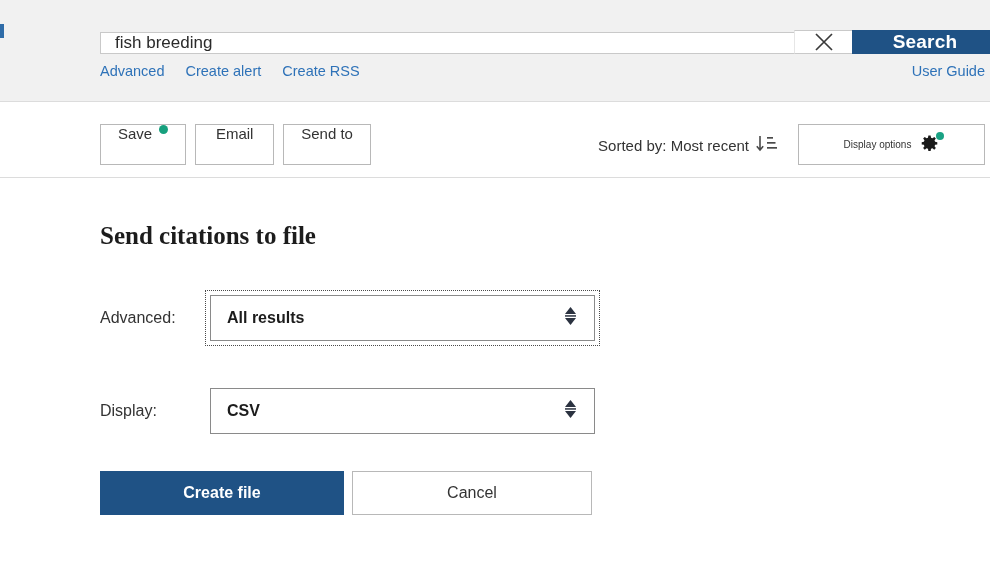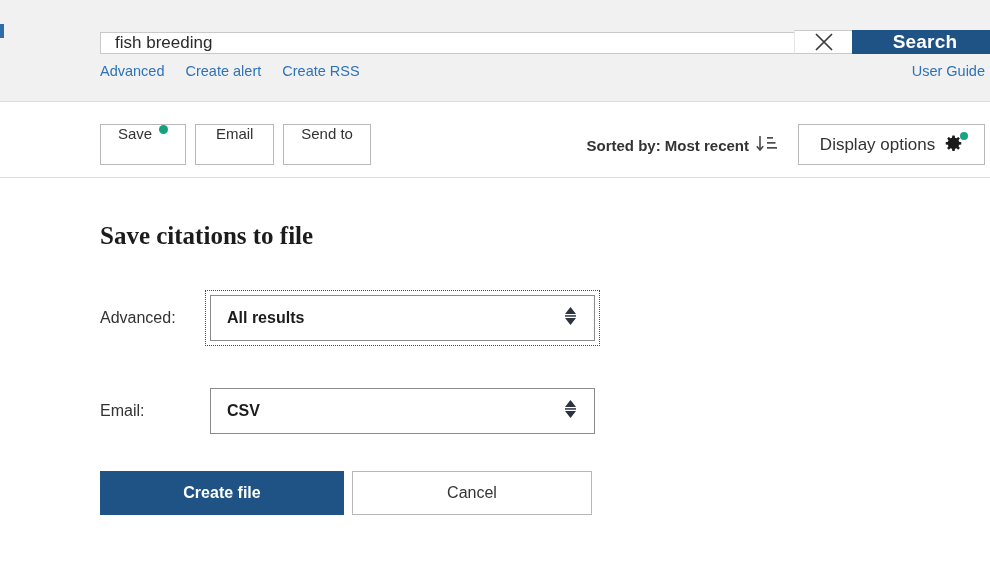--- a/index.html
+++ b/index.html
@@ -170,7 +170,6 @@
     gap: 6px;
     cursor: pointer;
     white-space: nowrap;
-    font-weight: bold;
   }
   .display-options {
     position: absolute;

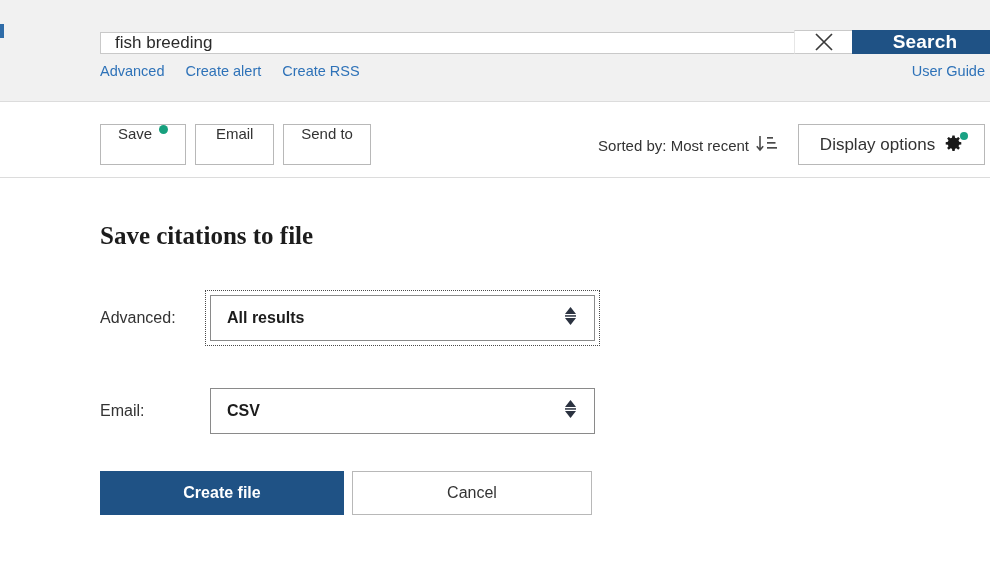--- a/index.html
+++ b/index.html
@@ -180,7 +180,7 @@
     background: #ffffff;
     border: 1px solid #b8b8b8;
     font-family: "Liberation Sans", sans-serif;
-    font-size: 17px;
+    font-size: 10px;
     color: #333333;
     cursor: pointer;
     display: flex;

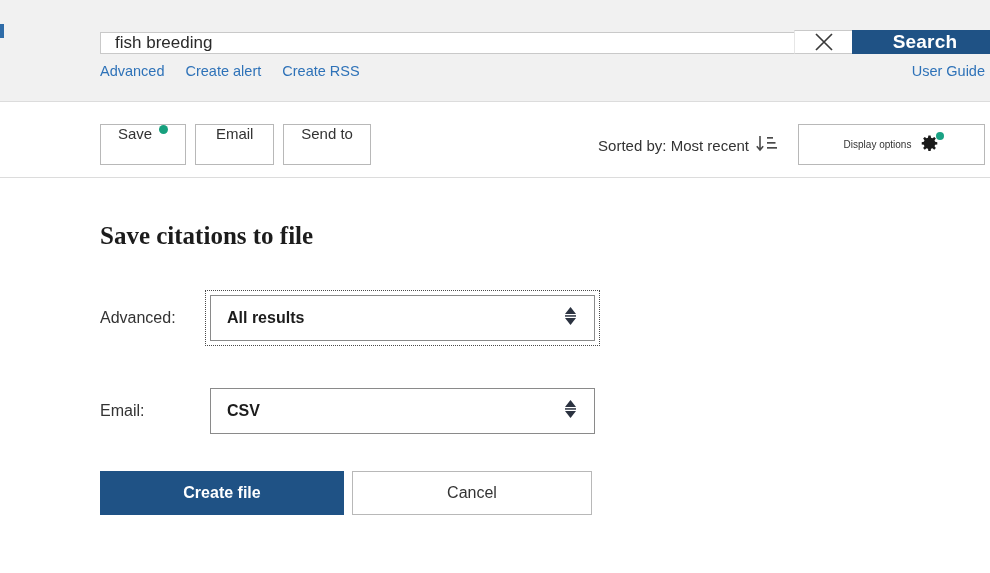--- a/index.html
+++ b/index.html
@@ -357,7 +357,7 @@
 
 <div class="panel">
 
-  <h1 class="panel-title">Save citations to file</h1>
+  <h1 class="panel-title">Send citations to file</h1>
 
   <div class="field-row selection">
     <span class="field-label">Advanced:</span>

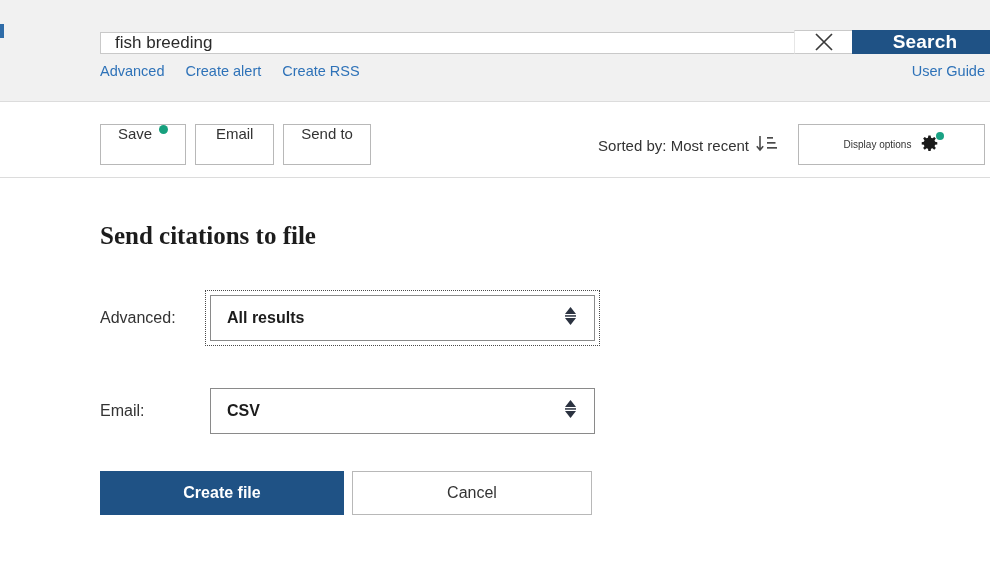--- a/index.html
+++ b/index.html
@@ -376,7 +376,7 @@
   </div>
 
   <div class="field-row format">
-    <span class="field-label">Email:</span>
+    <span class="field-label">Display:</span>
     <div class="select-plain">
       <div class="fake-select">
         <span>CSV</span>

